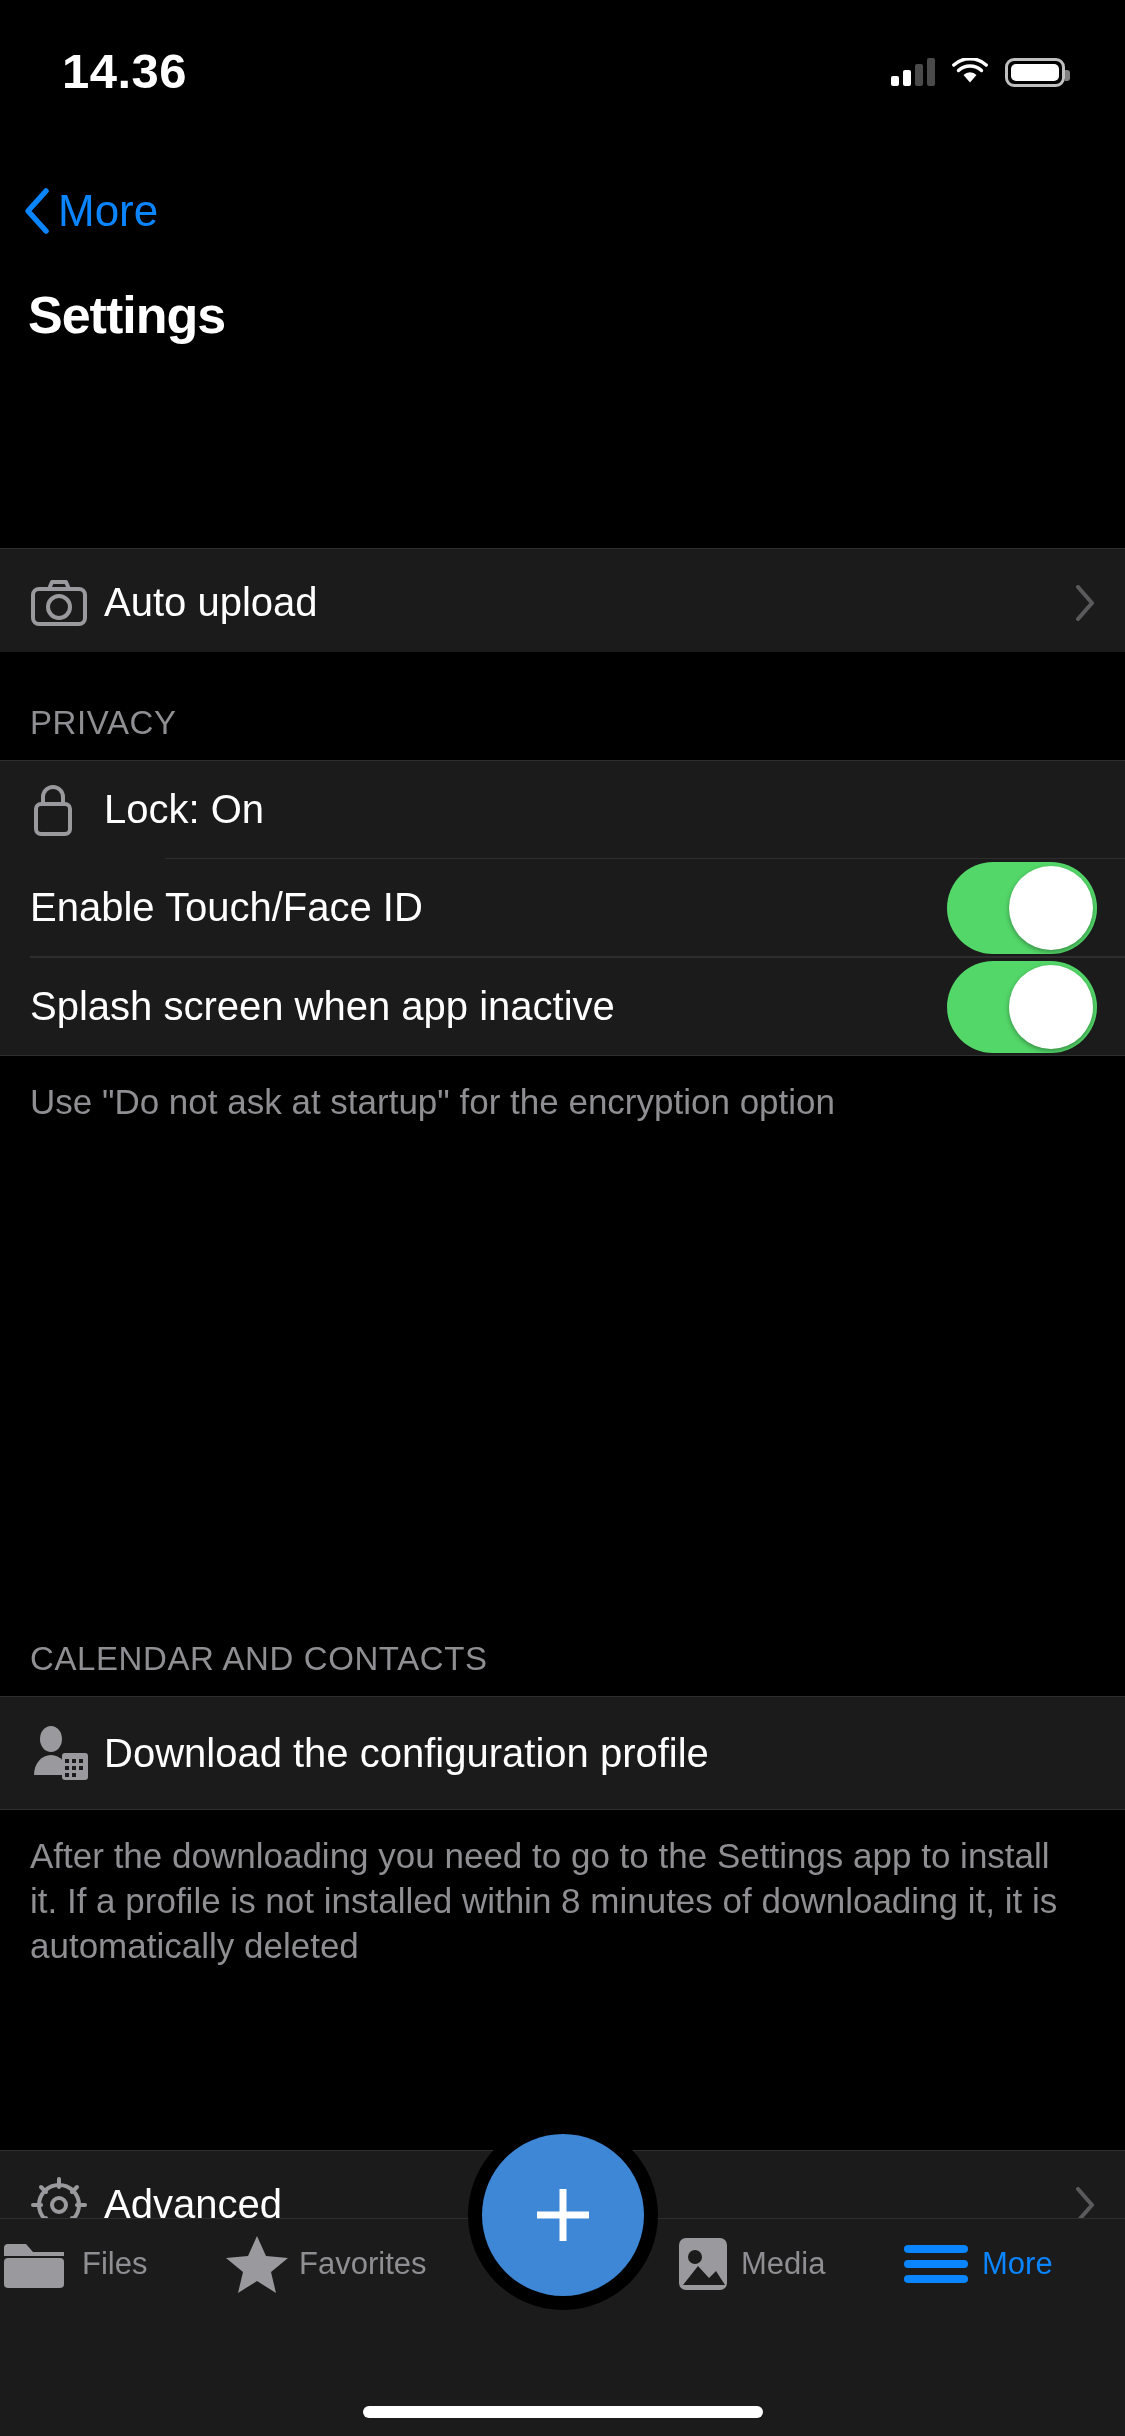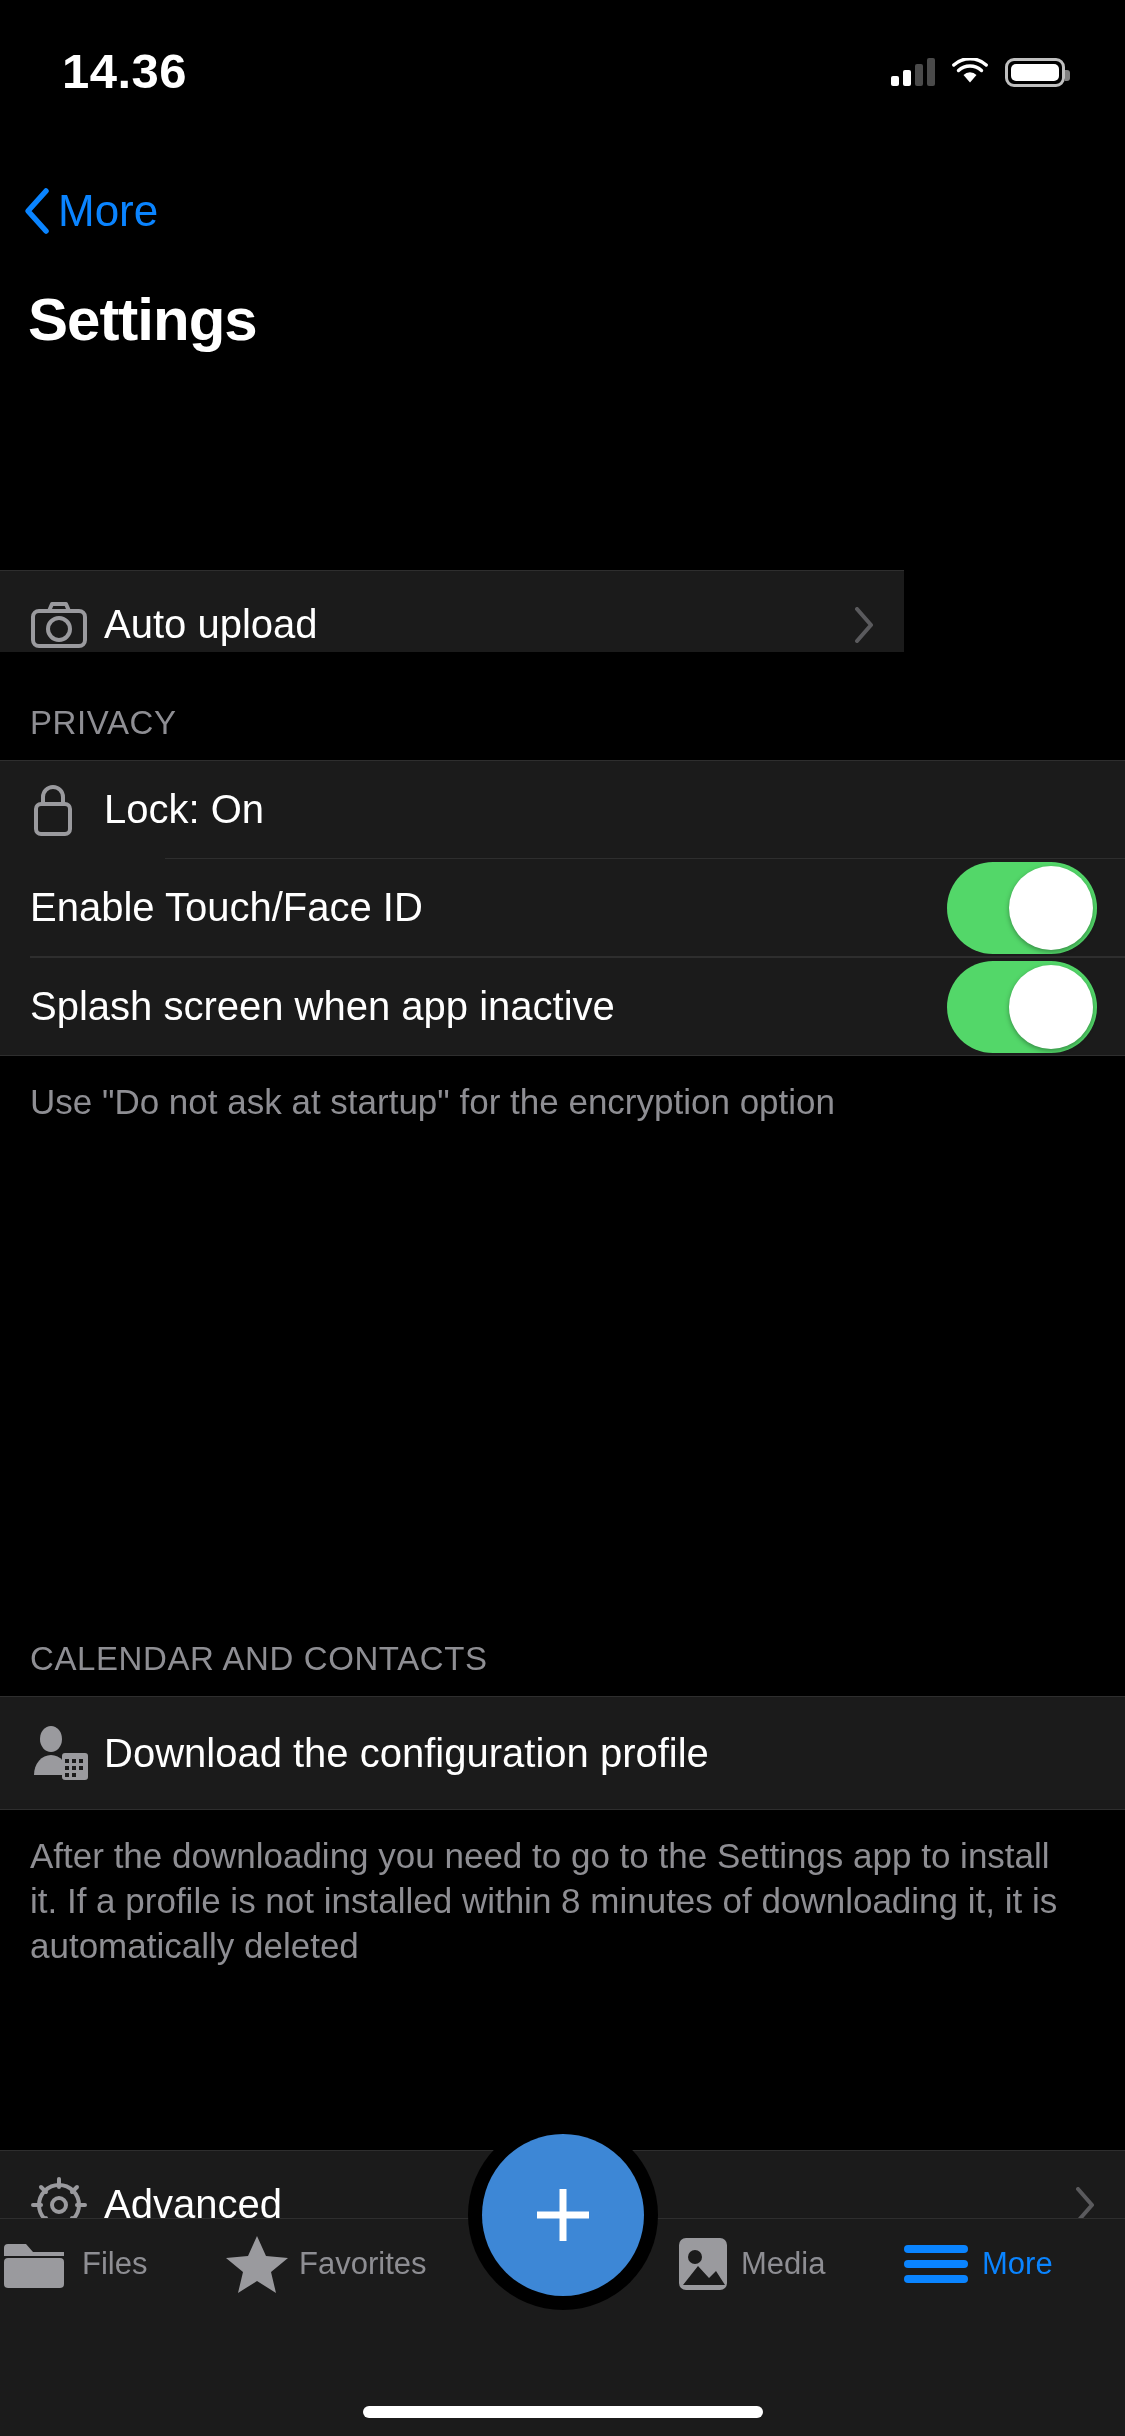--- a/index.html
+++ b/index.html
@@ -49,7 +49,7 @@
 
   .bigtitle {
     position:absolute; top:285px; left:28px;
-    color:#fff; font-size:60px; font-weight:bold; letter-spacing:-1px;
+    color:#fff; font-size:52px; font-weight:bold; letter-spacing:-1px;
   }
 
   

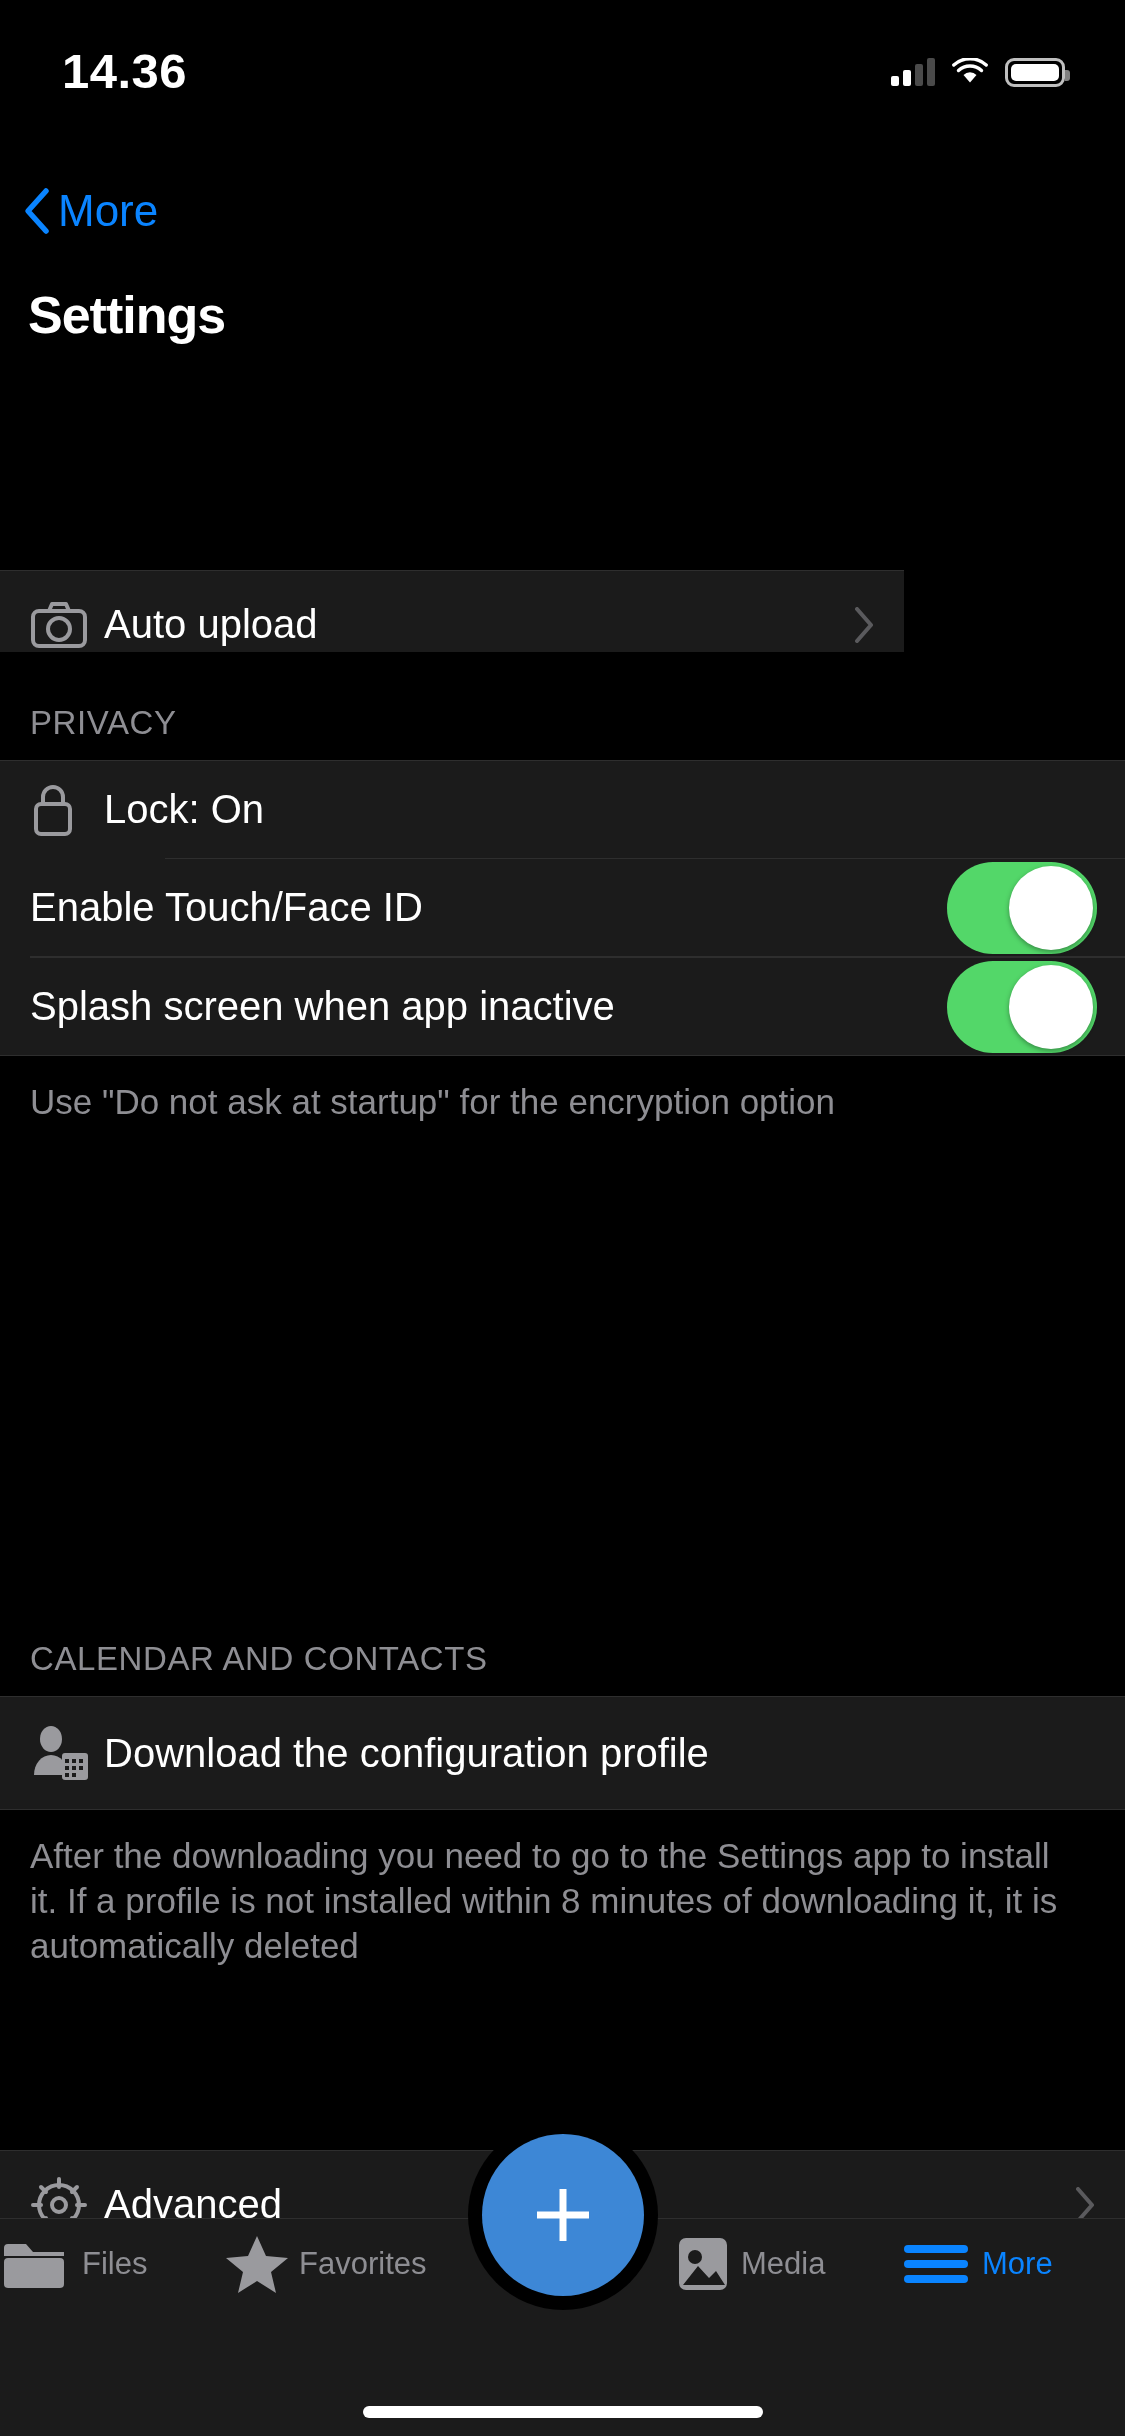--- a/index.html
+++ b/index.html
@@ -142,7 +142,7 @@
 
   <div class="bigtitle">Settings</div>
 
-  <div class="group" style="position:absolute; top:570px; left:0; width:904px;">
+  <div class="group" style="position:absolute; top:548px; left:0; width:1125px;">
     <div class="row" style="min-height:107px;">
       <span class="ico">
         <svg width="58" height="48" viewBox="0 0 58 48">

